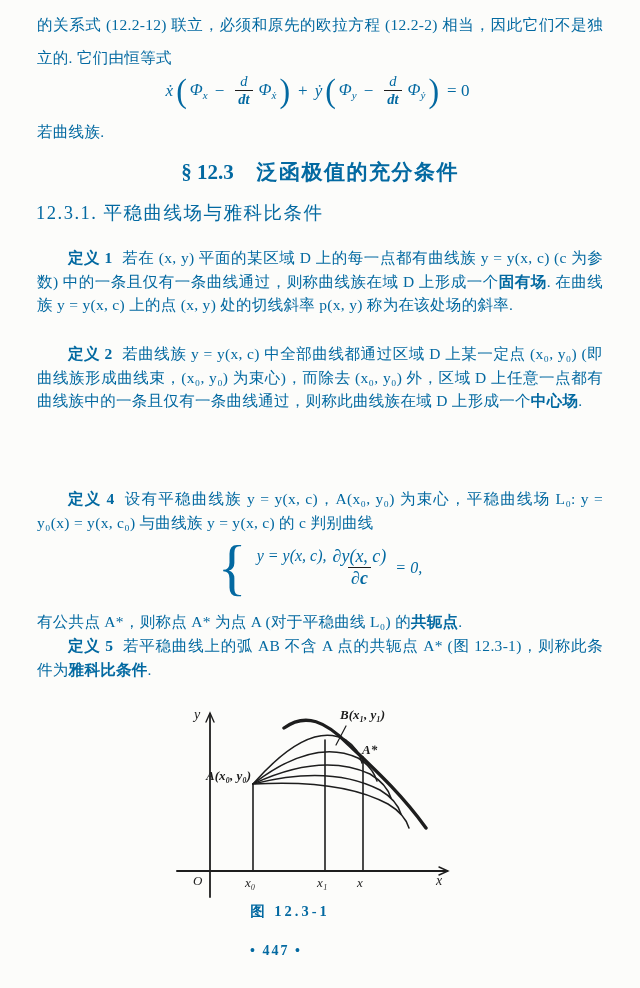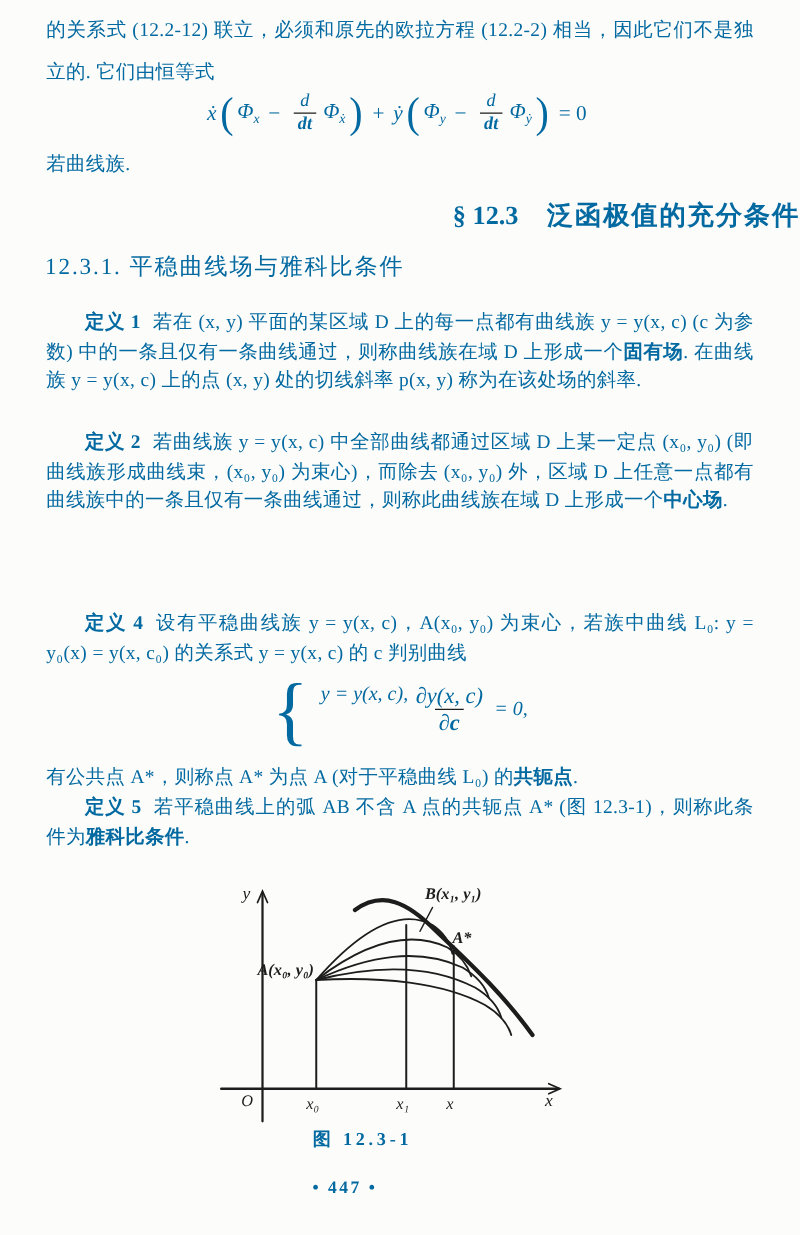--- a/index.html
+++ b/index.html
@@ -19,7 +19,7 @@
   .intro{top:8px;line-height:33px;}
   .linktext{top:120px;}
   .heading{
-    position:absolute;top:158px;left:0;width:100%;text-align:right;
+    position:absolute;top:158px;left:0;width:100%;text-align:center;
     font-size:21px;font-weight:bold;letter-spacing:1.5px;
   }
   .heading .num{margin-right:16px;letter-spacing:0;}

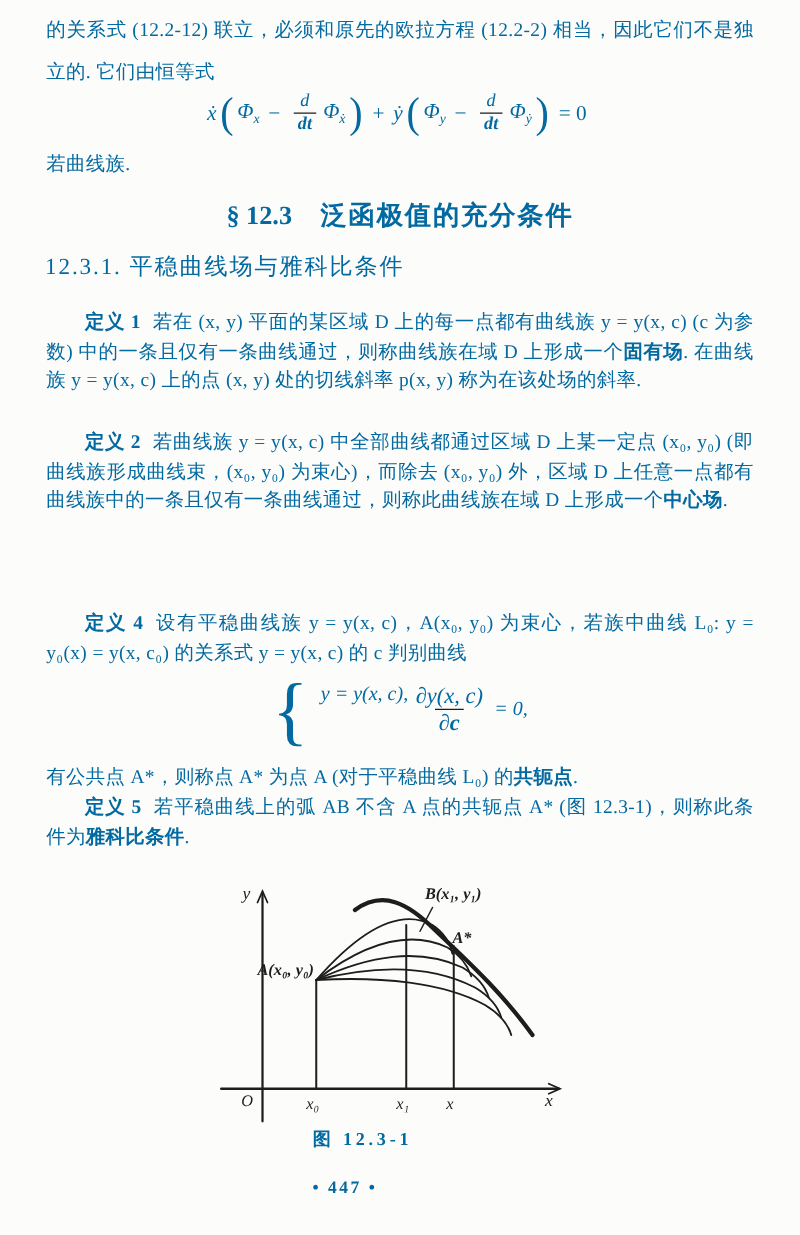--- a/index.html
+++ b/index.html
@@ -116,7 +116,7 @@
 
 
   <div class="blk indent" style="top:487px">
-    <span class="lead">定义 4</span><span>设有平稳曲线族 y = y(x, c)，A(x₀, y₀) 为束心，若族中曲线 L₀: y = y₀(x) = y(x, c₀) 的关系式 y = y(x, c) 的 c 判别曲线</span>
+    <span class="lead">定义 4</span><span>设有平稳曲线族 y = y(x, c)，A(x₀, y₀) 为束心，平稳曲线场 L₀: y = y₀(x) = y(x, c₀) 与曲线族 y = y(x, c) 的 c 判别曲线</span>
   </div>
 
   <div class="sys">

